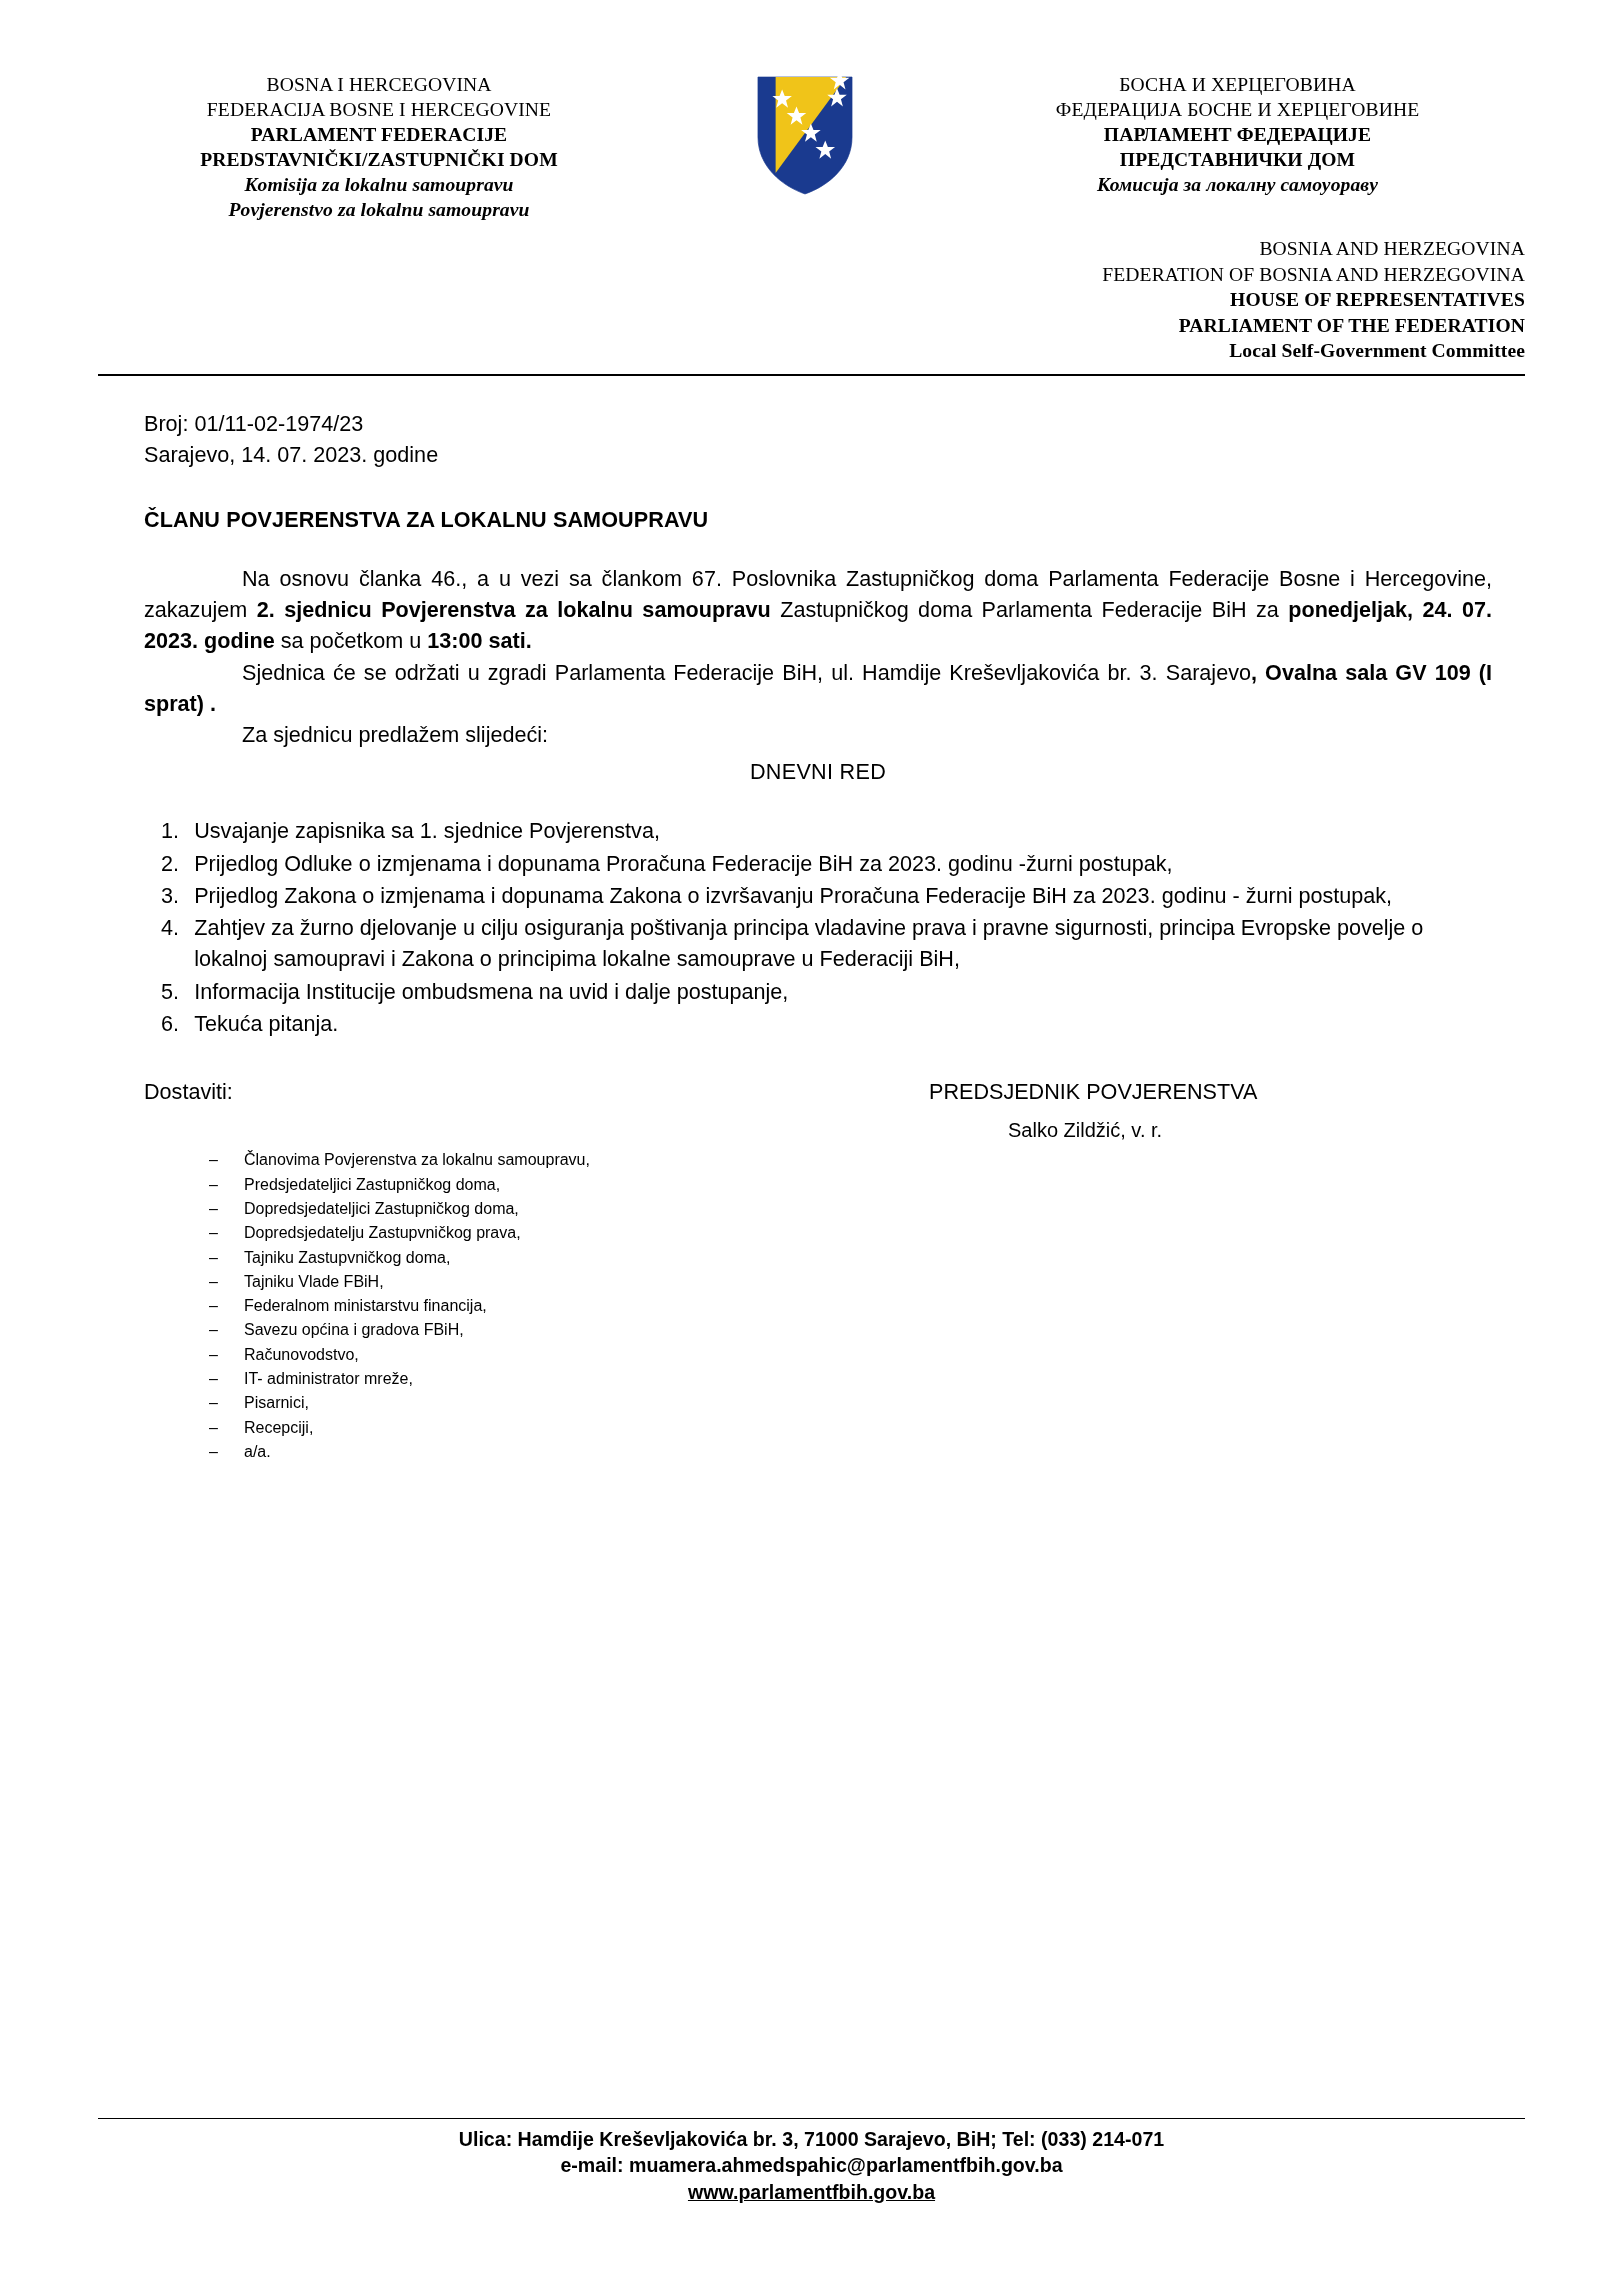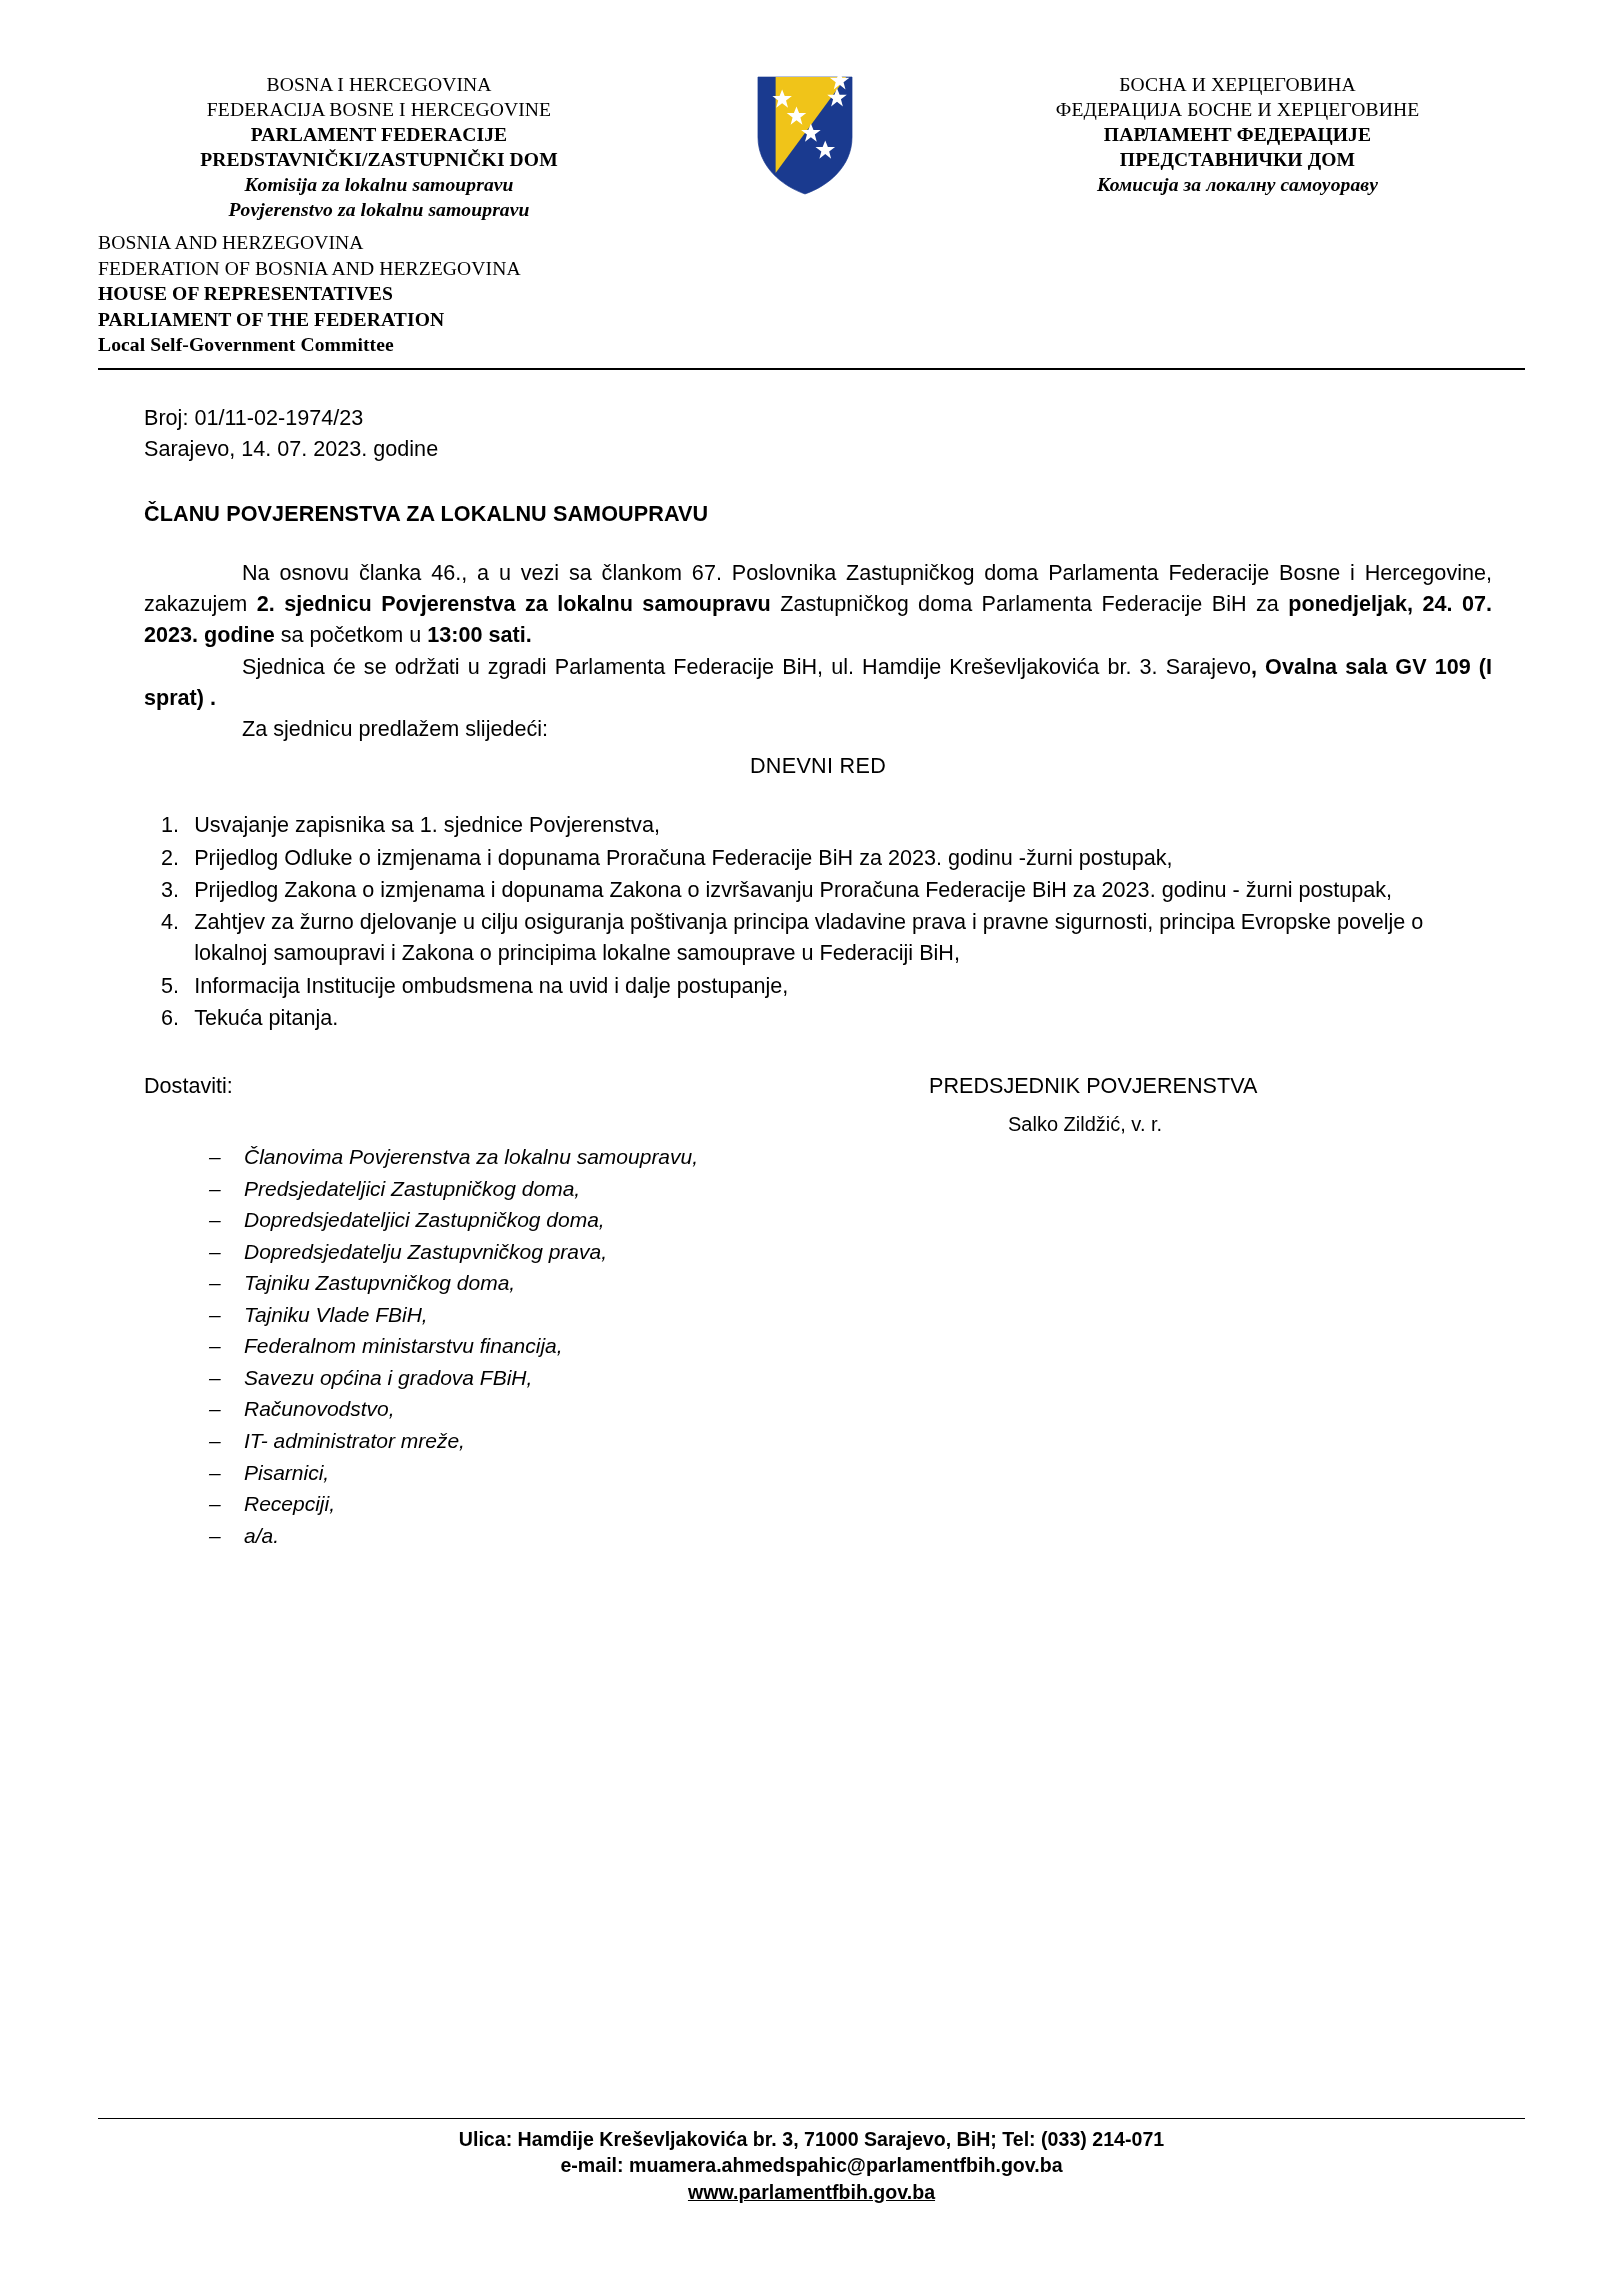--- a/index.html
+++ b/index.html
@@ -53,10 +53,10 @@
   }
 
   .hdr-center {
-    text-align: left;
+    text-align: right;
     font-family: "Liberation Serif", serif;
     line-height: 1.3;
-    margin-top: 8px;
+    margin-top: 14px;
   }
   .hdr-center .hdr-line { font-size: 19.6px; }
 

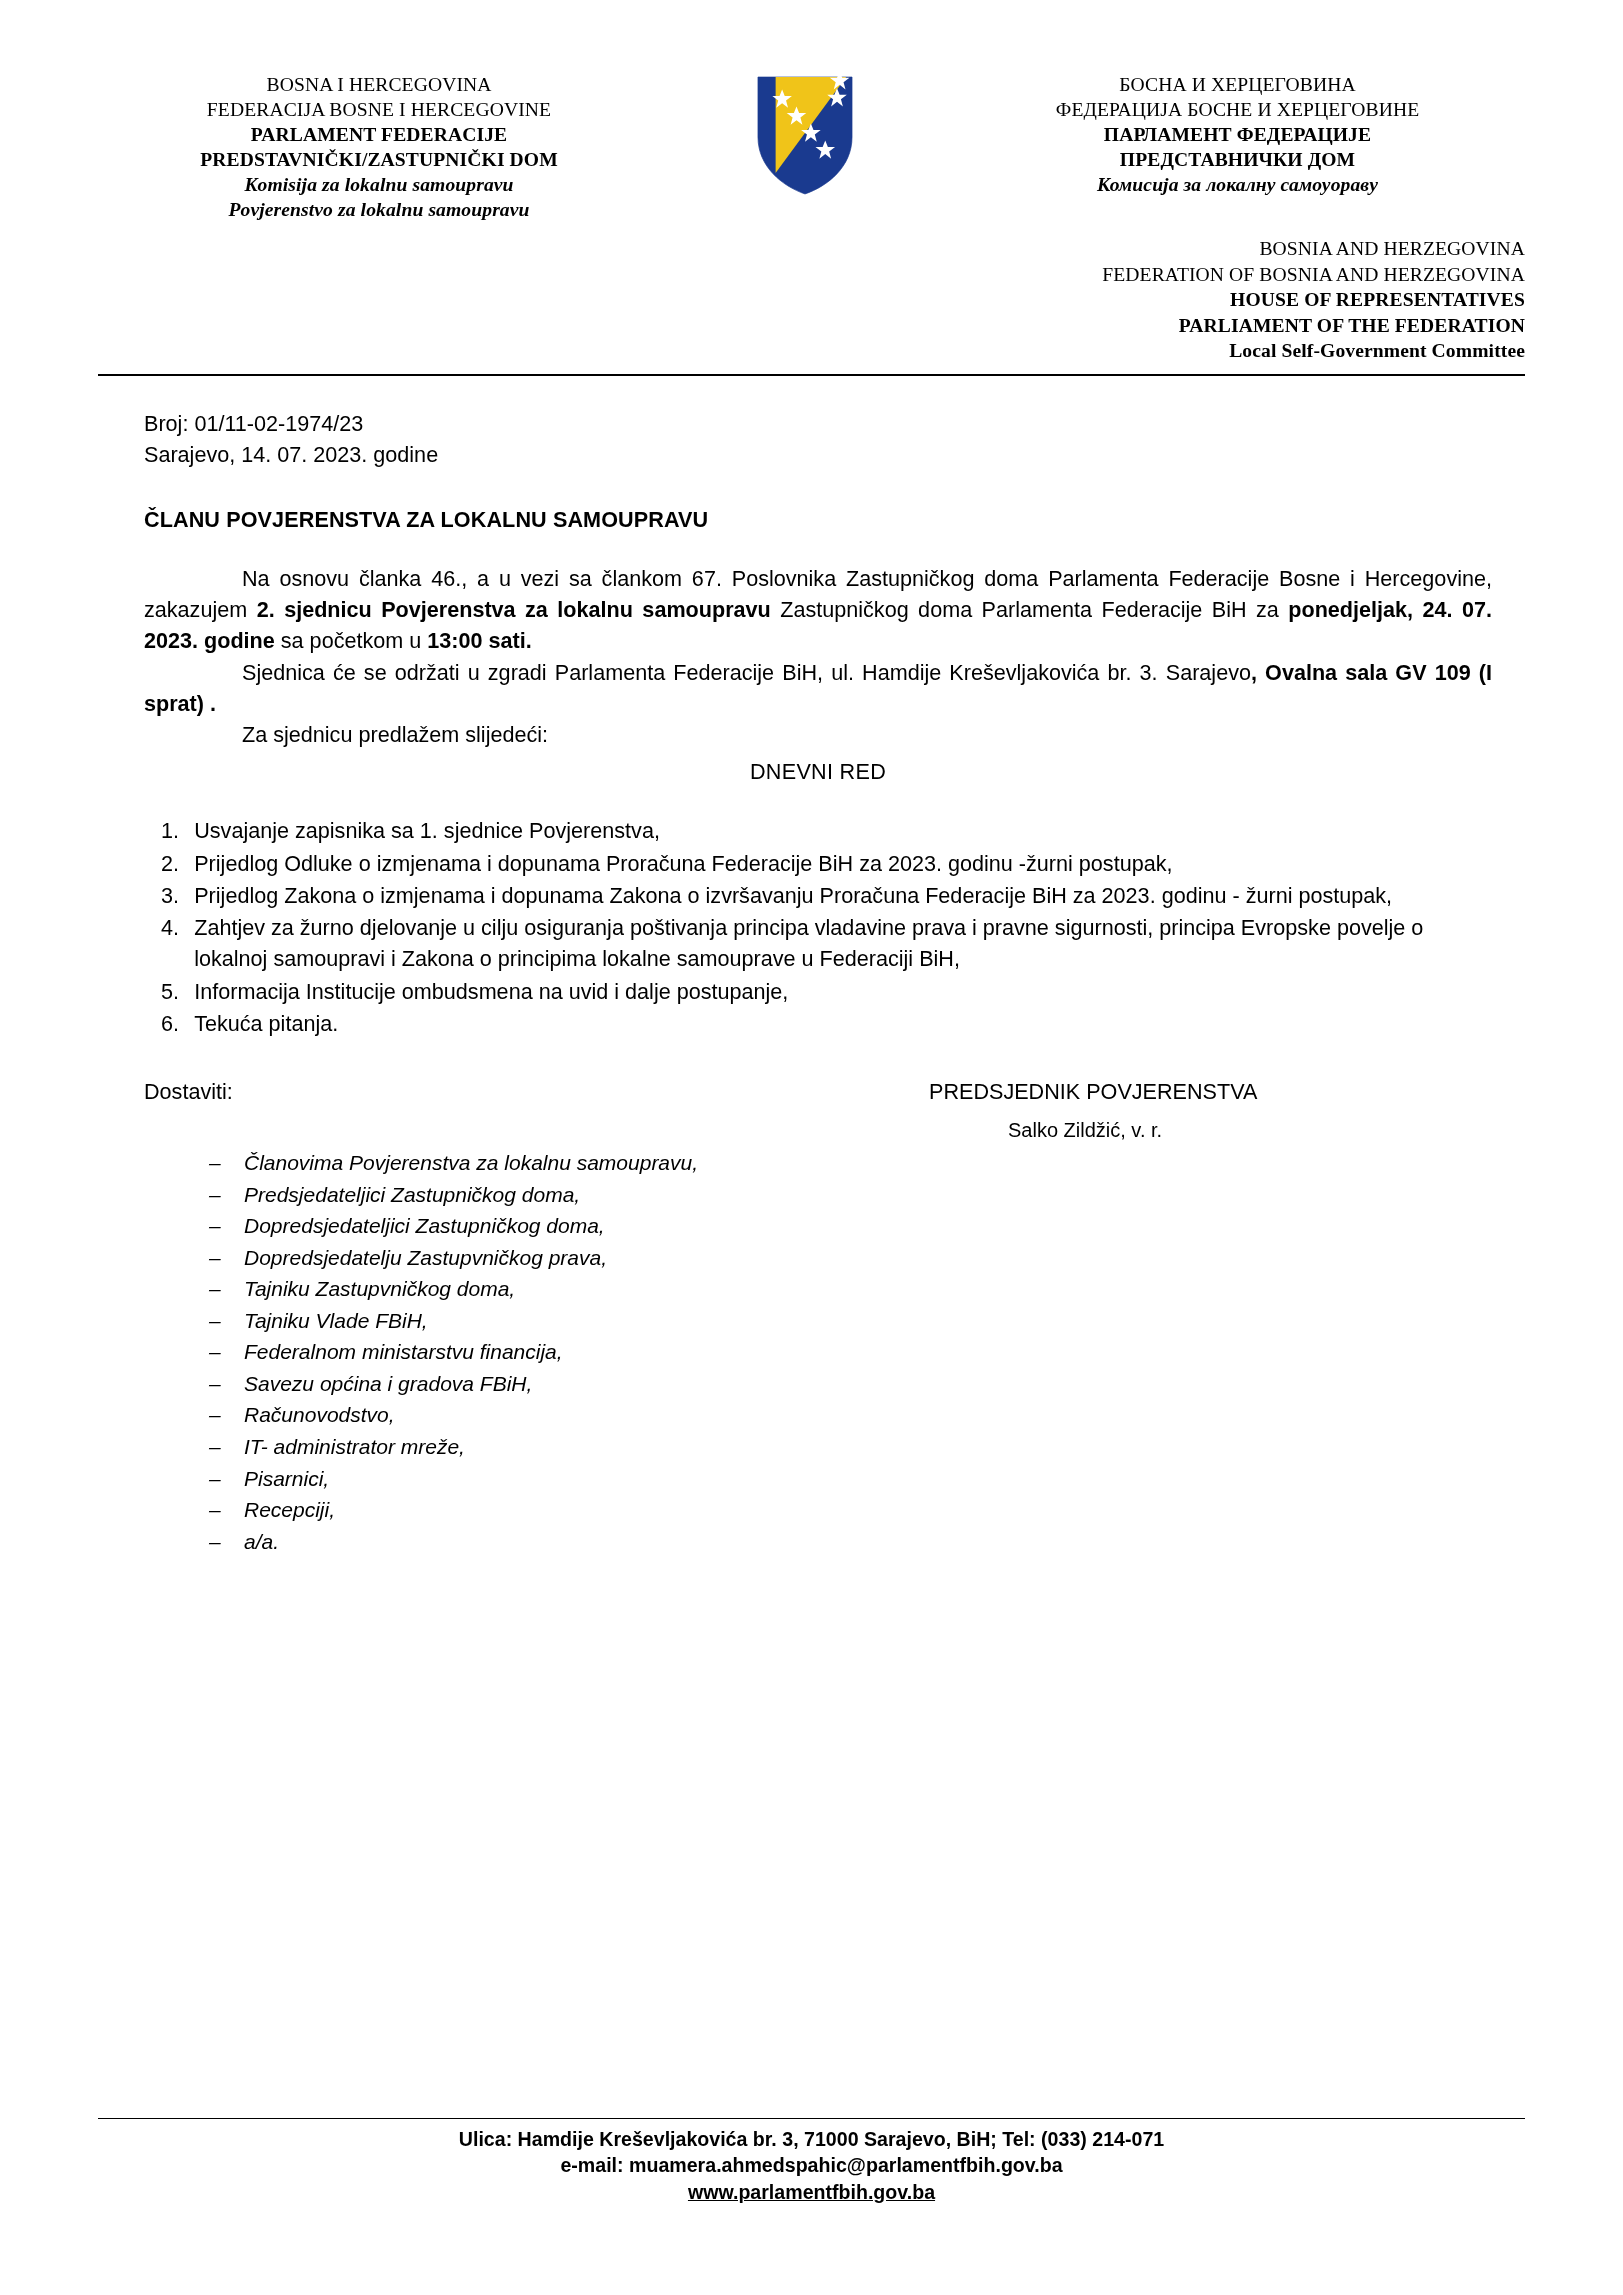--- a/index.html
+++ b/index.html
@@ -140,9 +140,8 @@
     list-style: none;
     margin: 3.9px 0 0 0;
     padding-left: 65px;
-    font-size: 21px;
+    font-size: 16px;
     line-height: 1.44;
-    font-style: italic;
   }
   ul.dist li {
     position: relative;

